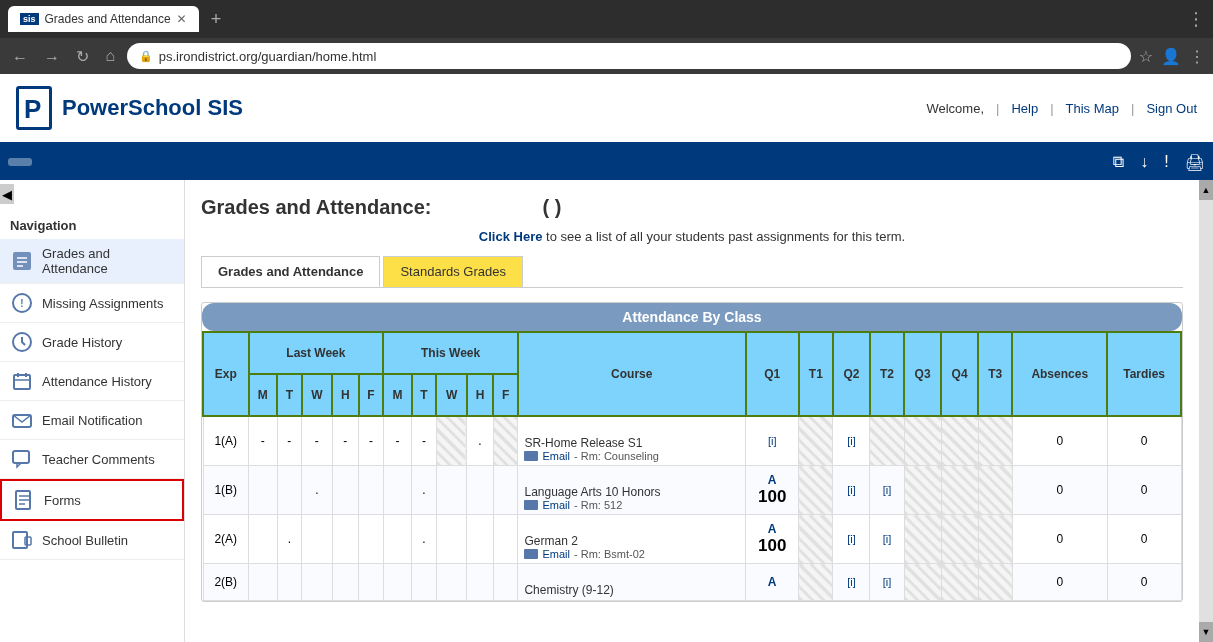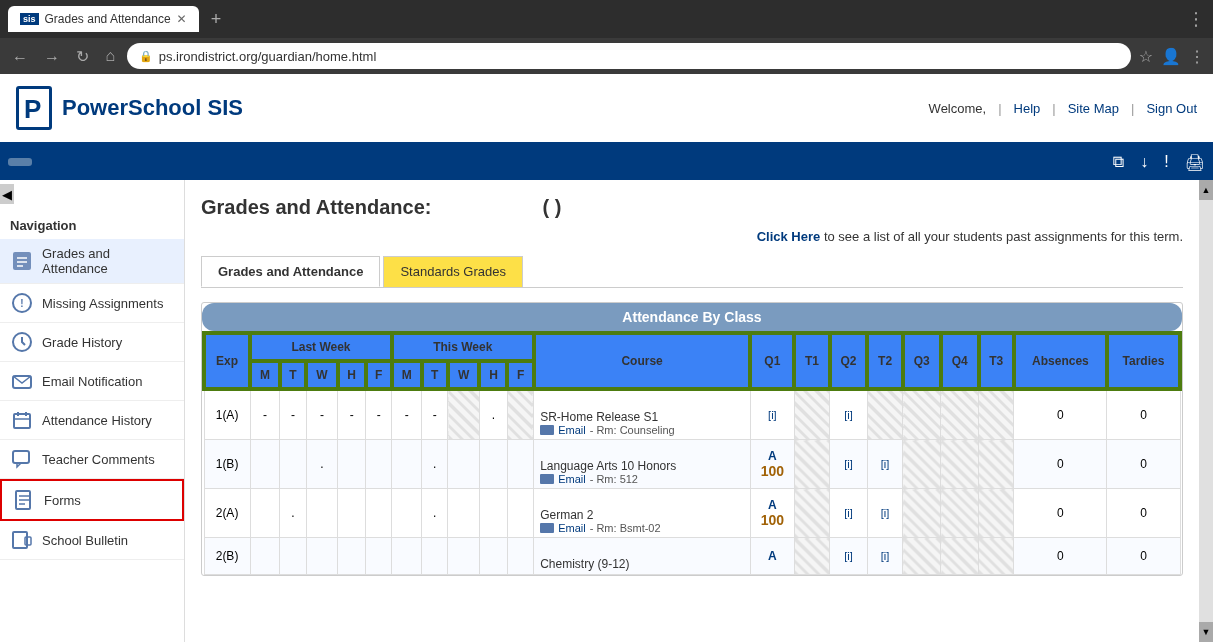--- a/index.html
+++ b/index.html
@@ -367,7 +367,7 @@
     <span class="header-divider">|</span>
     <a href="#">Help</a>
     <span class="header-divider">|</span>
-    <a href="#">Site Map</a>
+    <a href="#">This Map</a>
     <span class="header-divider">|</span>
     <a href="#">Sign Out</a>
   </div>

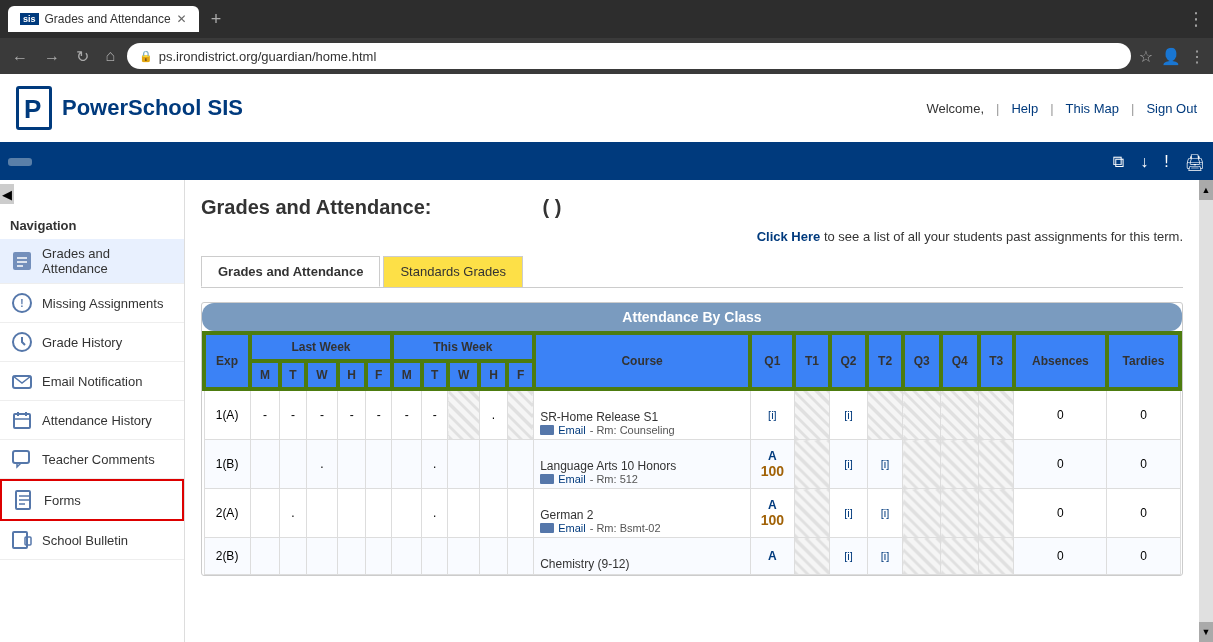--- a/index.html
+++ b/index.html
@@ -212,7 +212,7 @@
       margin-bottom: 10px;
     }
     .past-assignments-link {
-      text-align: right;
+      text-align: center;
       margin-bottom: 12px;
       font-size: 13px;
       color: #333;

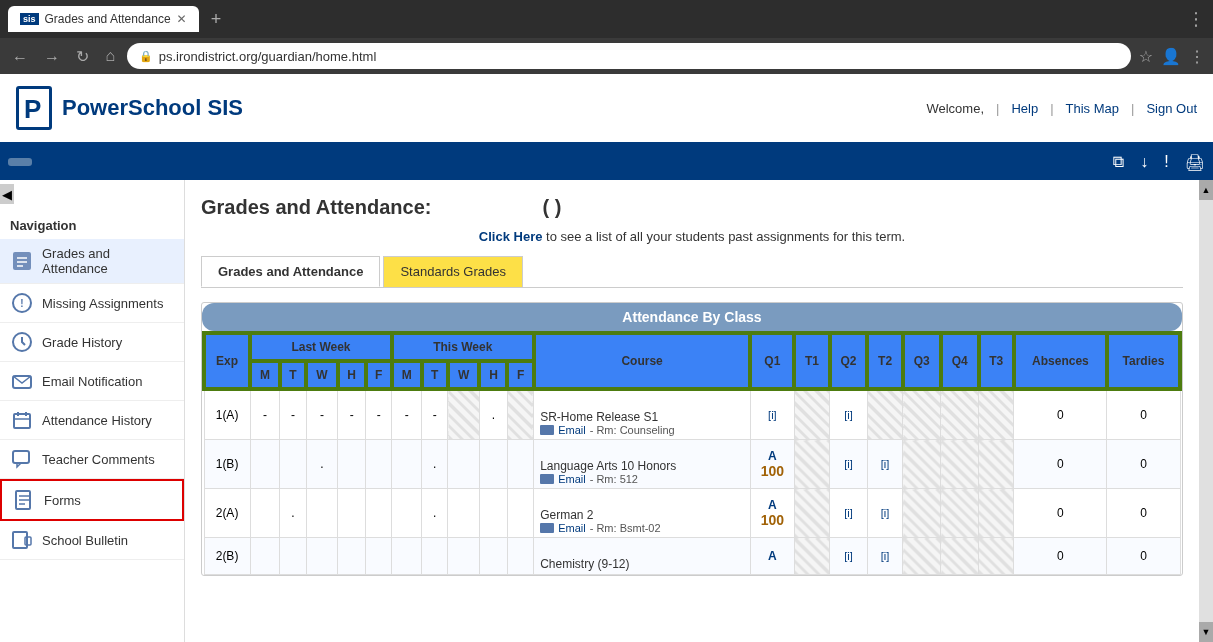--- a/index.html
+++ b/index.html
@@ -266,12 +266,12 @@
       font-size: 12px;
     }
     th {
-      background: #3b82f6;
-      color: #333;
-      font-weight: bold;
-      padding: 5px 4px;
+      background: #7dd3fc;
+      color: #333;
+      font-weight: bold;
+      padding: 13px 4px;
       text-align: center;
-      border: 4px solid #4d7c0f;
+      border: 2px solid #4d7c0f;
     }
     td {
       padding: 4px 4px;

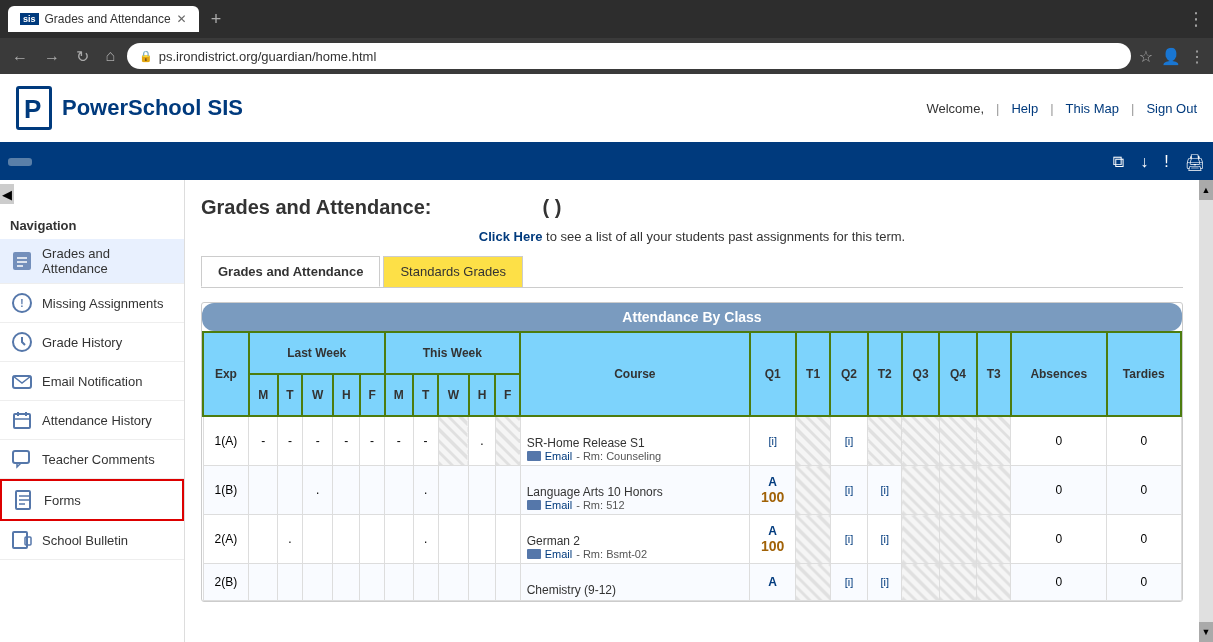--- a/index.html
+++ b/index.html
@@ -426,16 +426,6 @@
     <div class="sidebar-item">
       <div class="sidebar-icon">
         <svg width="22" height="22" viewBox="0 0 22 22">
-          <rect x="2" y="6" width="18" height="12" rx="2" fill="none" stroke="#5577aa" stroke-width="2"></rect>
-          <polyline points="2,6 11,13 20,6" stroke="#5577aa" stroke-width="1.5" fill="none"></polyline>
-        </svg>
-      </div>
-      <span>Email Notification</span>
-    </div>
-
-    <div class="sidebar-item">
-      <div class="sidebar-icon">
-        <svg width="22" height="22" viewBox="0 0 22 22">
           <rect x="3" y="5" width="16" height="14" rx="1" fill="none" stroke="#5577aa" stroke-width="2"></rect>
           <line x1="7" y1="3" x2="7" y2="7" stroke="#5577aa" stroke-width="2"></line>
           <line x1="15" y1="3" x2="15" y2="7" stroke="#5577aa" stroke-width="2"></line>
@@ -443,6 +433,16 @@
         </svg>
       </div>
       <span>Attendance History</span>
+    </div>
+
+    <div class="sidebar-item">
+      <div class="sidebar-icon">
+        <svg width="22" height="22" viewBox="0 0 22 22">
+          <rect x="2" y="6" width="18" height="12" rx="2" fill="none" stroke="#5577aa" stroke-width="2"></rect>
+          <polyline points="2,6 11,13 20,6" stroke="#5577aa" stroke-width="1.5" fill="none"></polyline>
+        </svg>
+      </div>
+      <span>Email Notification</span>
     </div>
 
     <div class="sidebar-item">

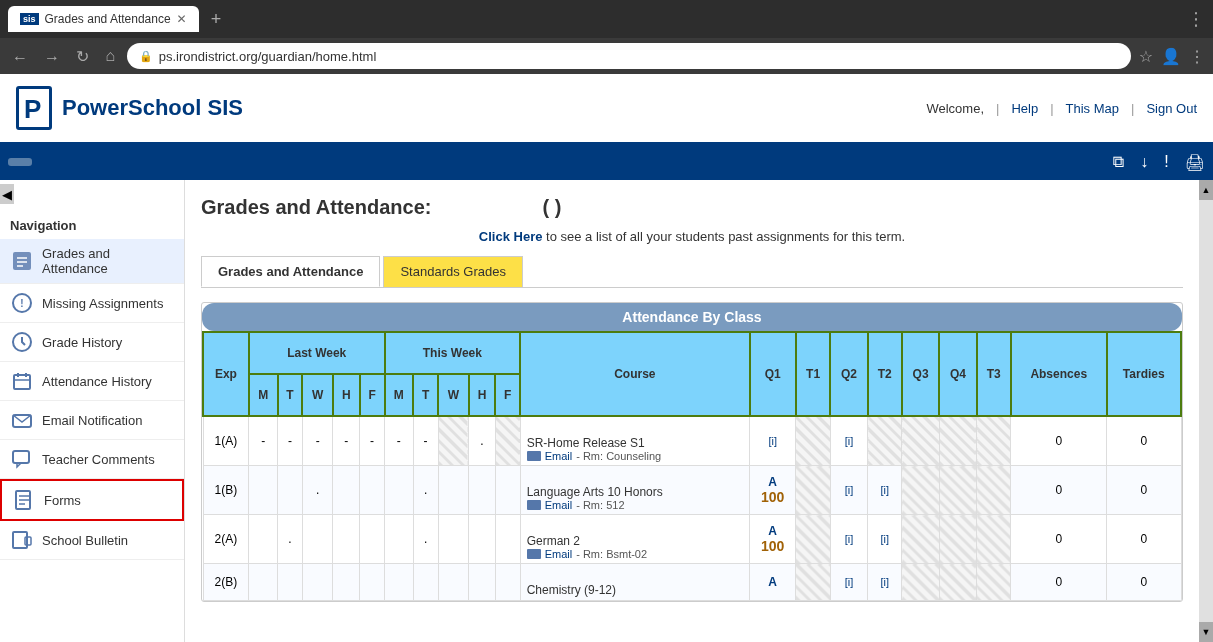--- a/index.html
+++ b/index.html
@@ -303,9 +303,9 @@
       font-size: 12px;
     }
     .grade-score {
-      color: #a16207;
-      font-weight: bold;
-      font-size: 14px;
+      color: #000000;
+      font-weight: bold;
+      font-size: 17px;
     }
     .info-link {
       color: #003a7d;

